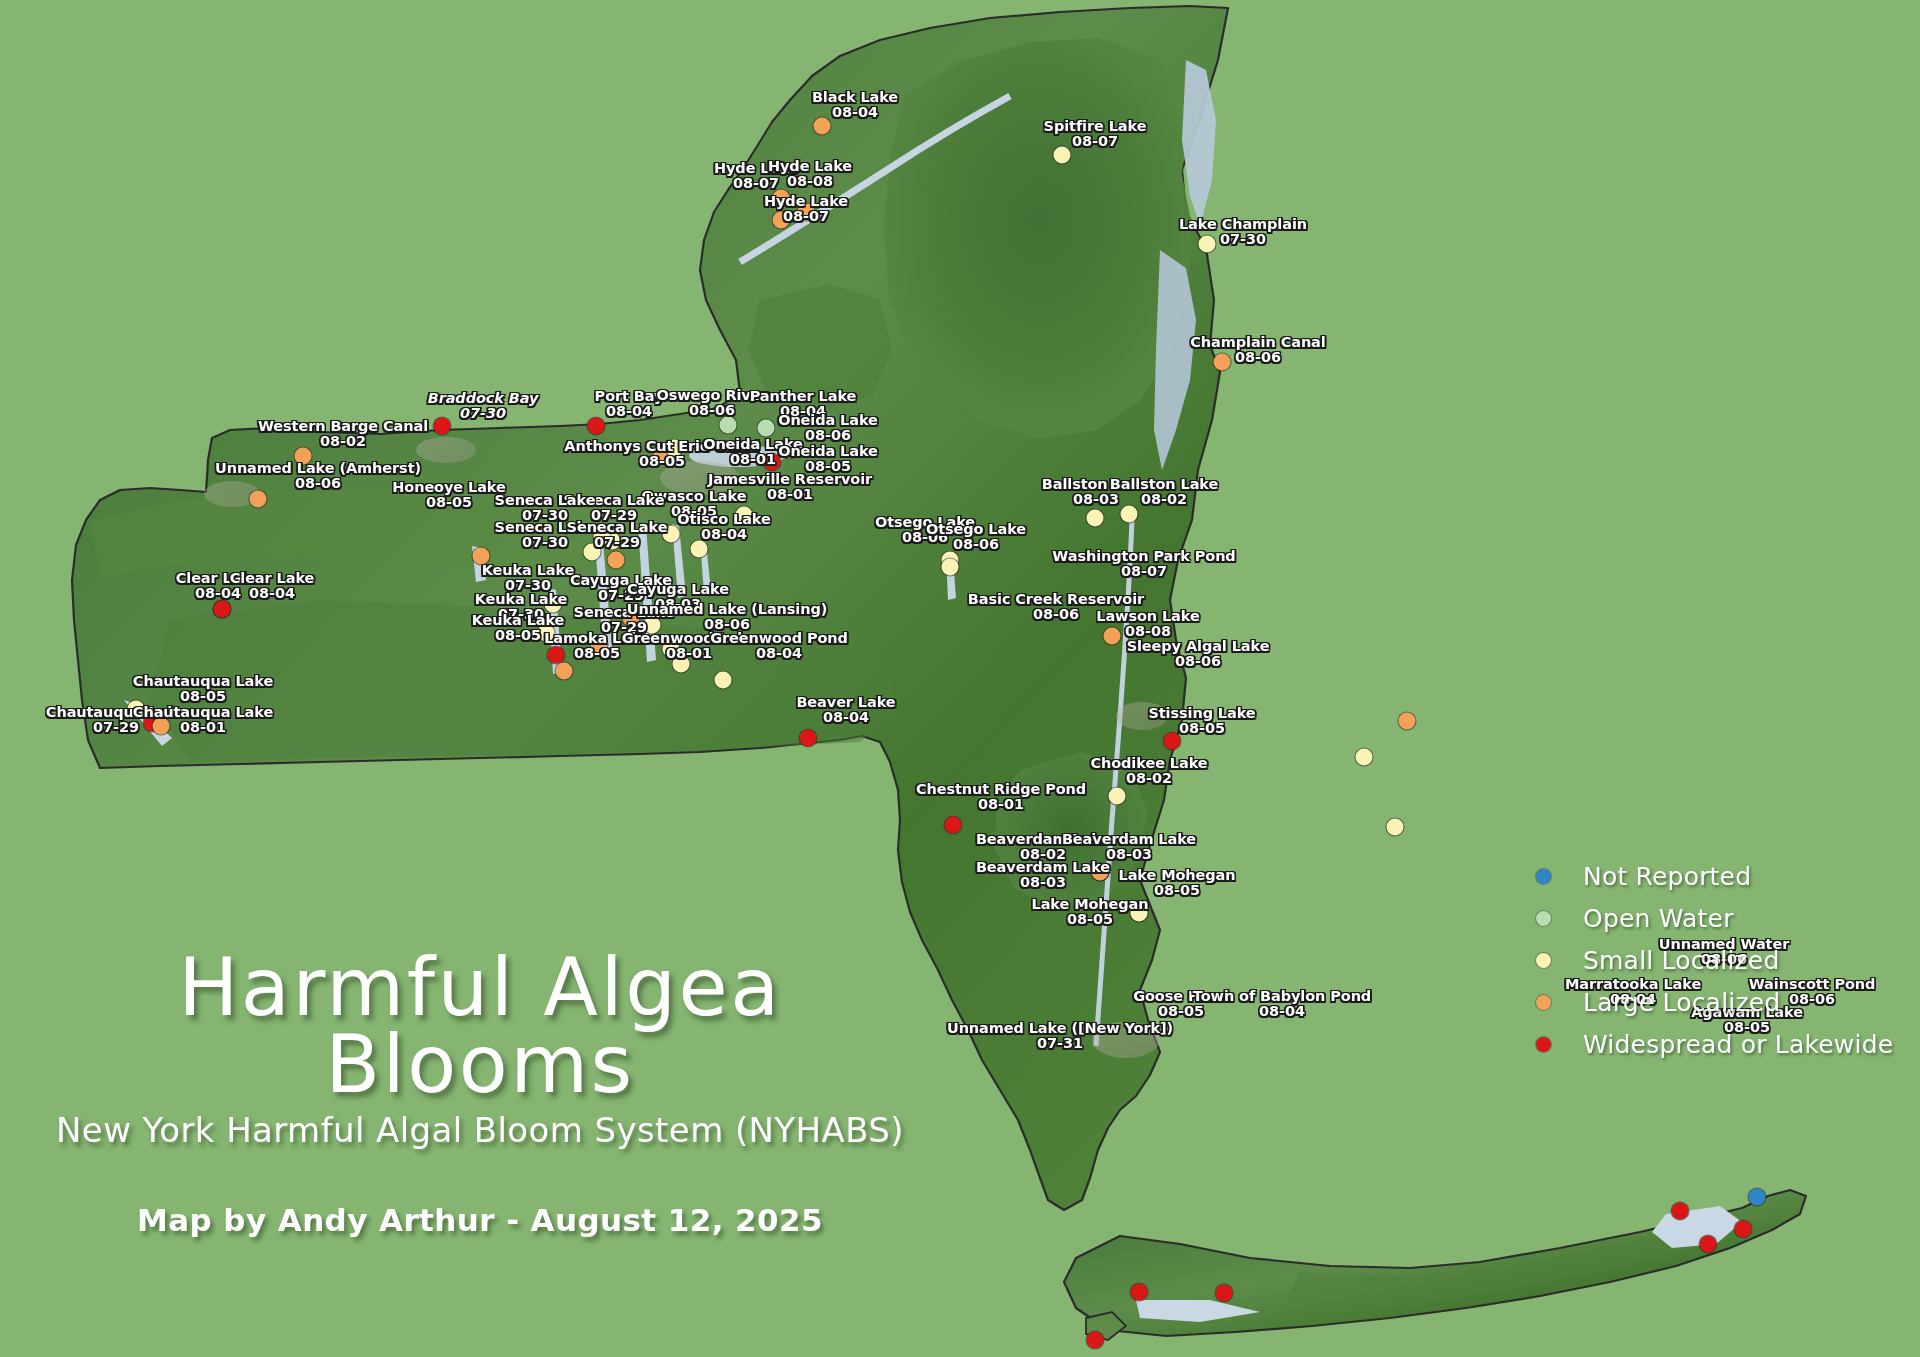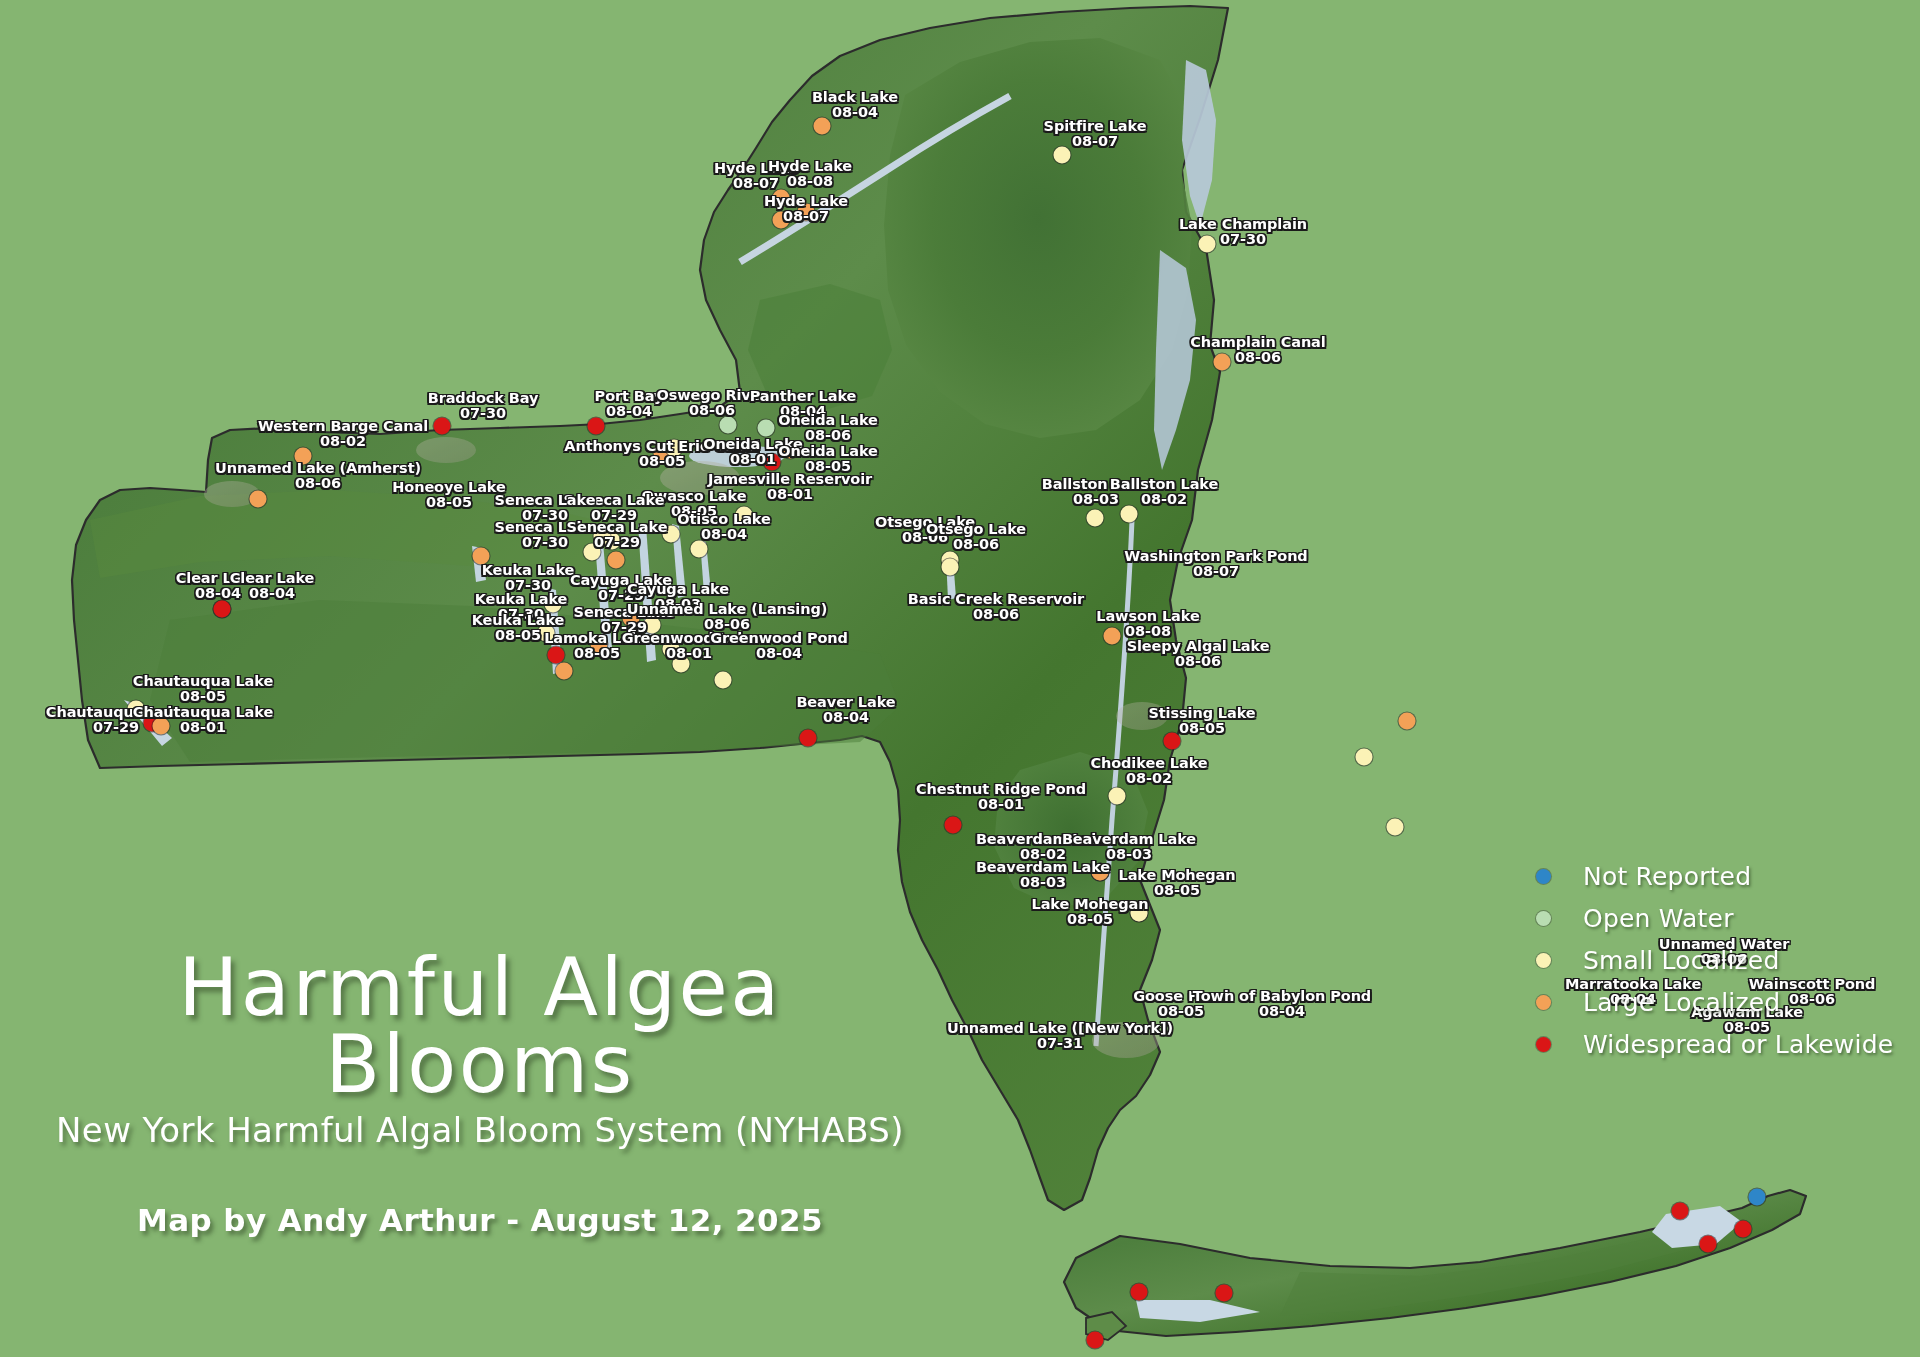--- a/index.html
+++ b/index.html
@@ -344,7 +344,7 @@
         <span class="lname">Champlain Canal</span>
         <span class="ldate">08-06</span>
       </div>
-      <div class="plabel ta-c" style="left: 483px; top: 422px;">
+      <div class="plabel ta-c" style="left: 483px; top: 422px; font-style: italic;">
         <span class="lname">Braddock Bay</span>
         <span class="ldate">07-30</span>
       </div>

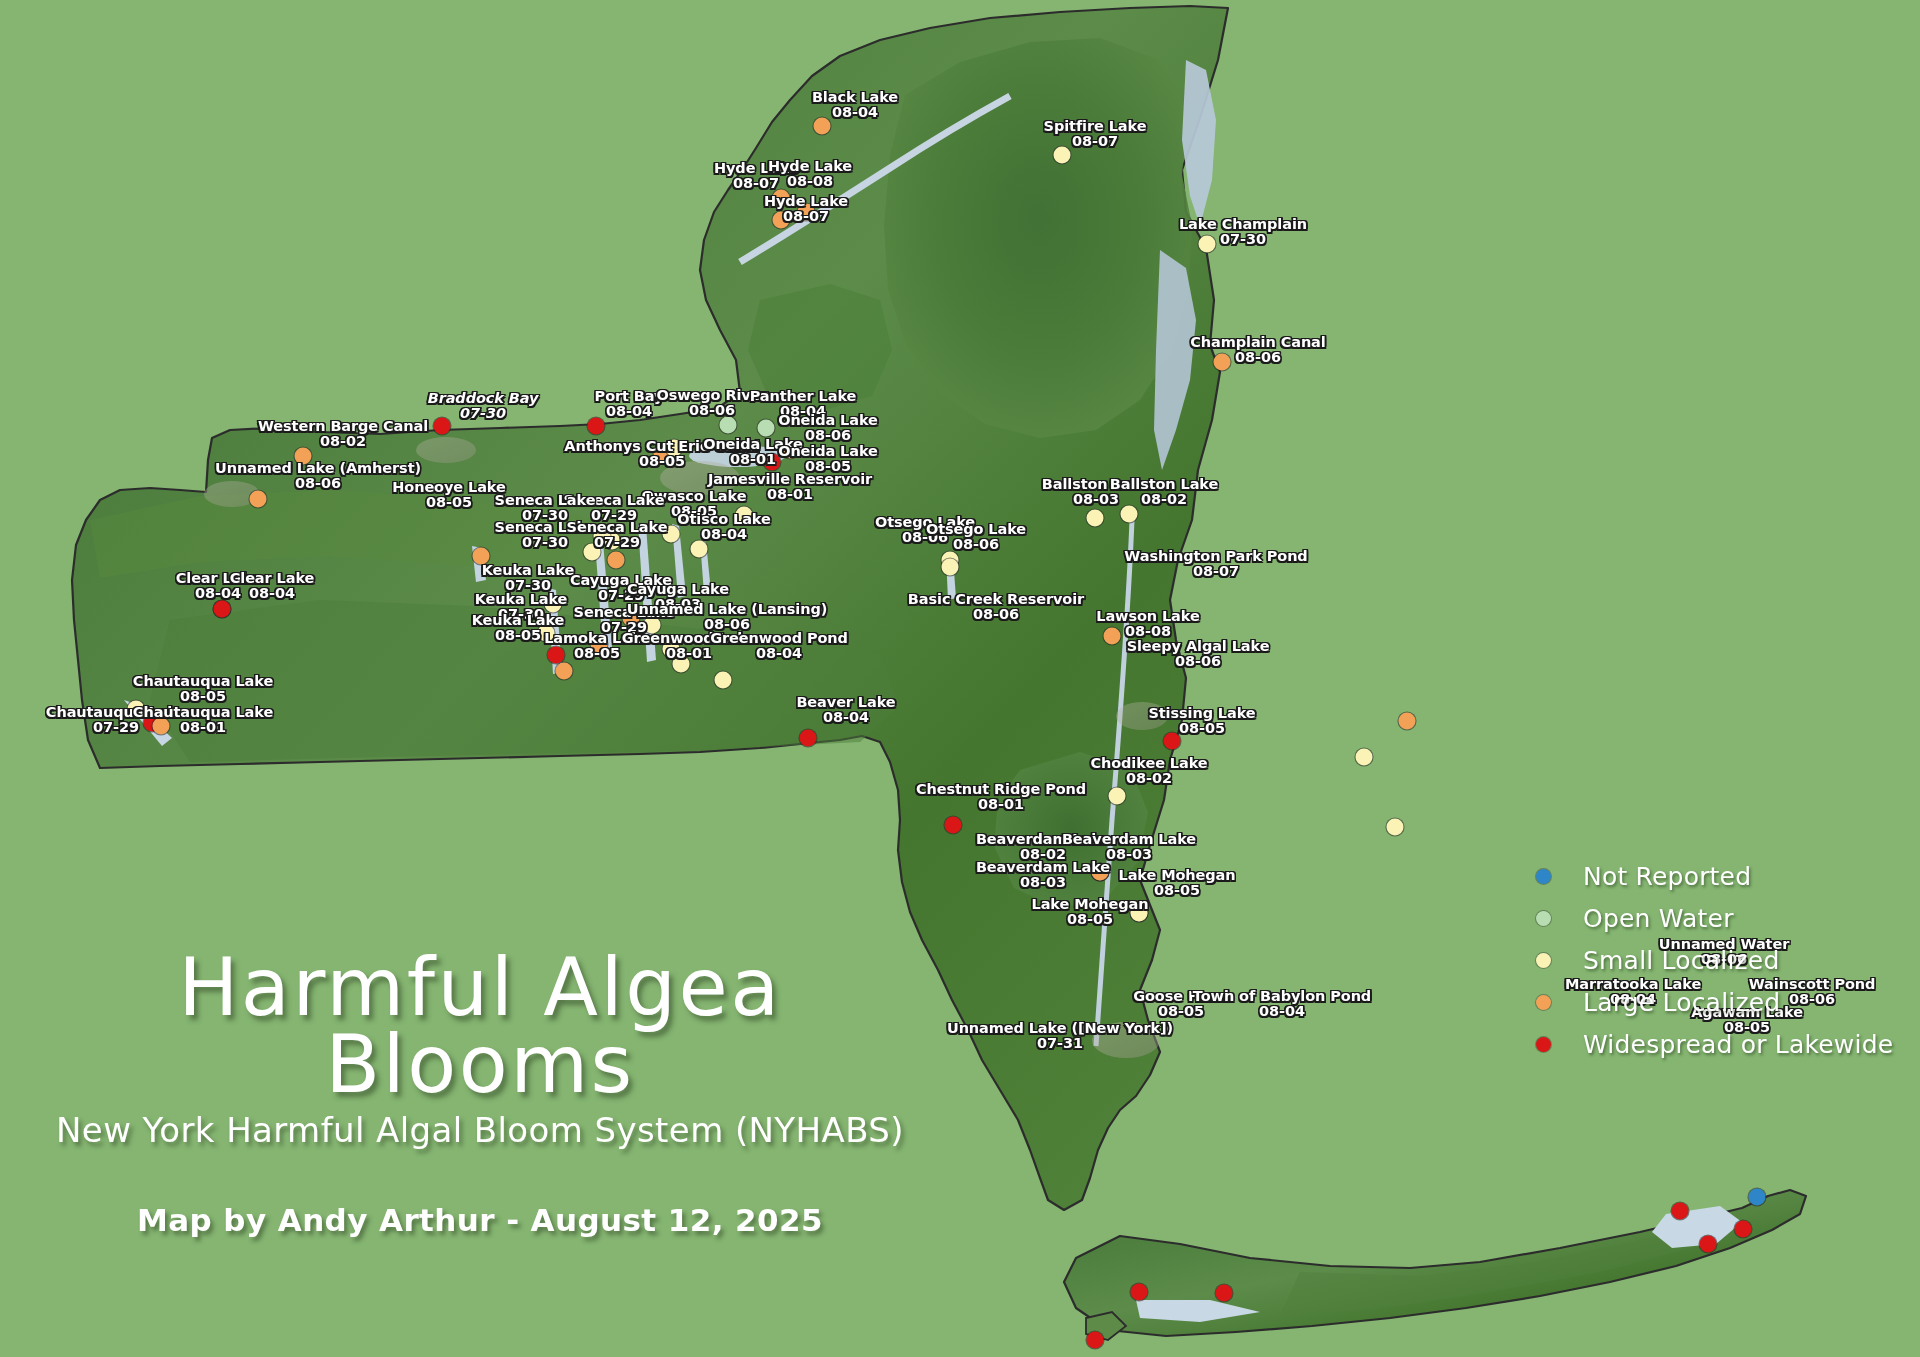--- a/index.html
+++ b/index.html
@@ -432,7 +432,7 @@
         <span class="lname">Otsego Lake</span>
         <span class="ldate">08-06</span>
       </div>
-      <div class="plabel ta-c" style="left: 1216px; top: 580px;">
+      <div class="plabel ta-c" style="left: 1144px; top: 580px;">
         <span class="lname">Washington Park Pond</span>
         <span class="ldate">08-07</span>
       </div>

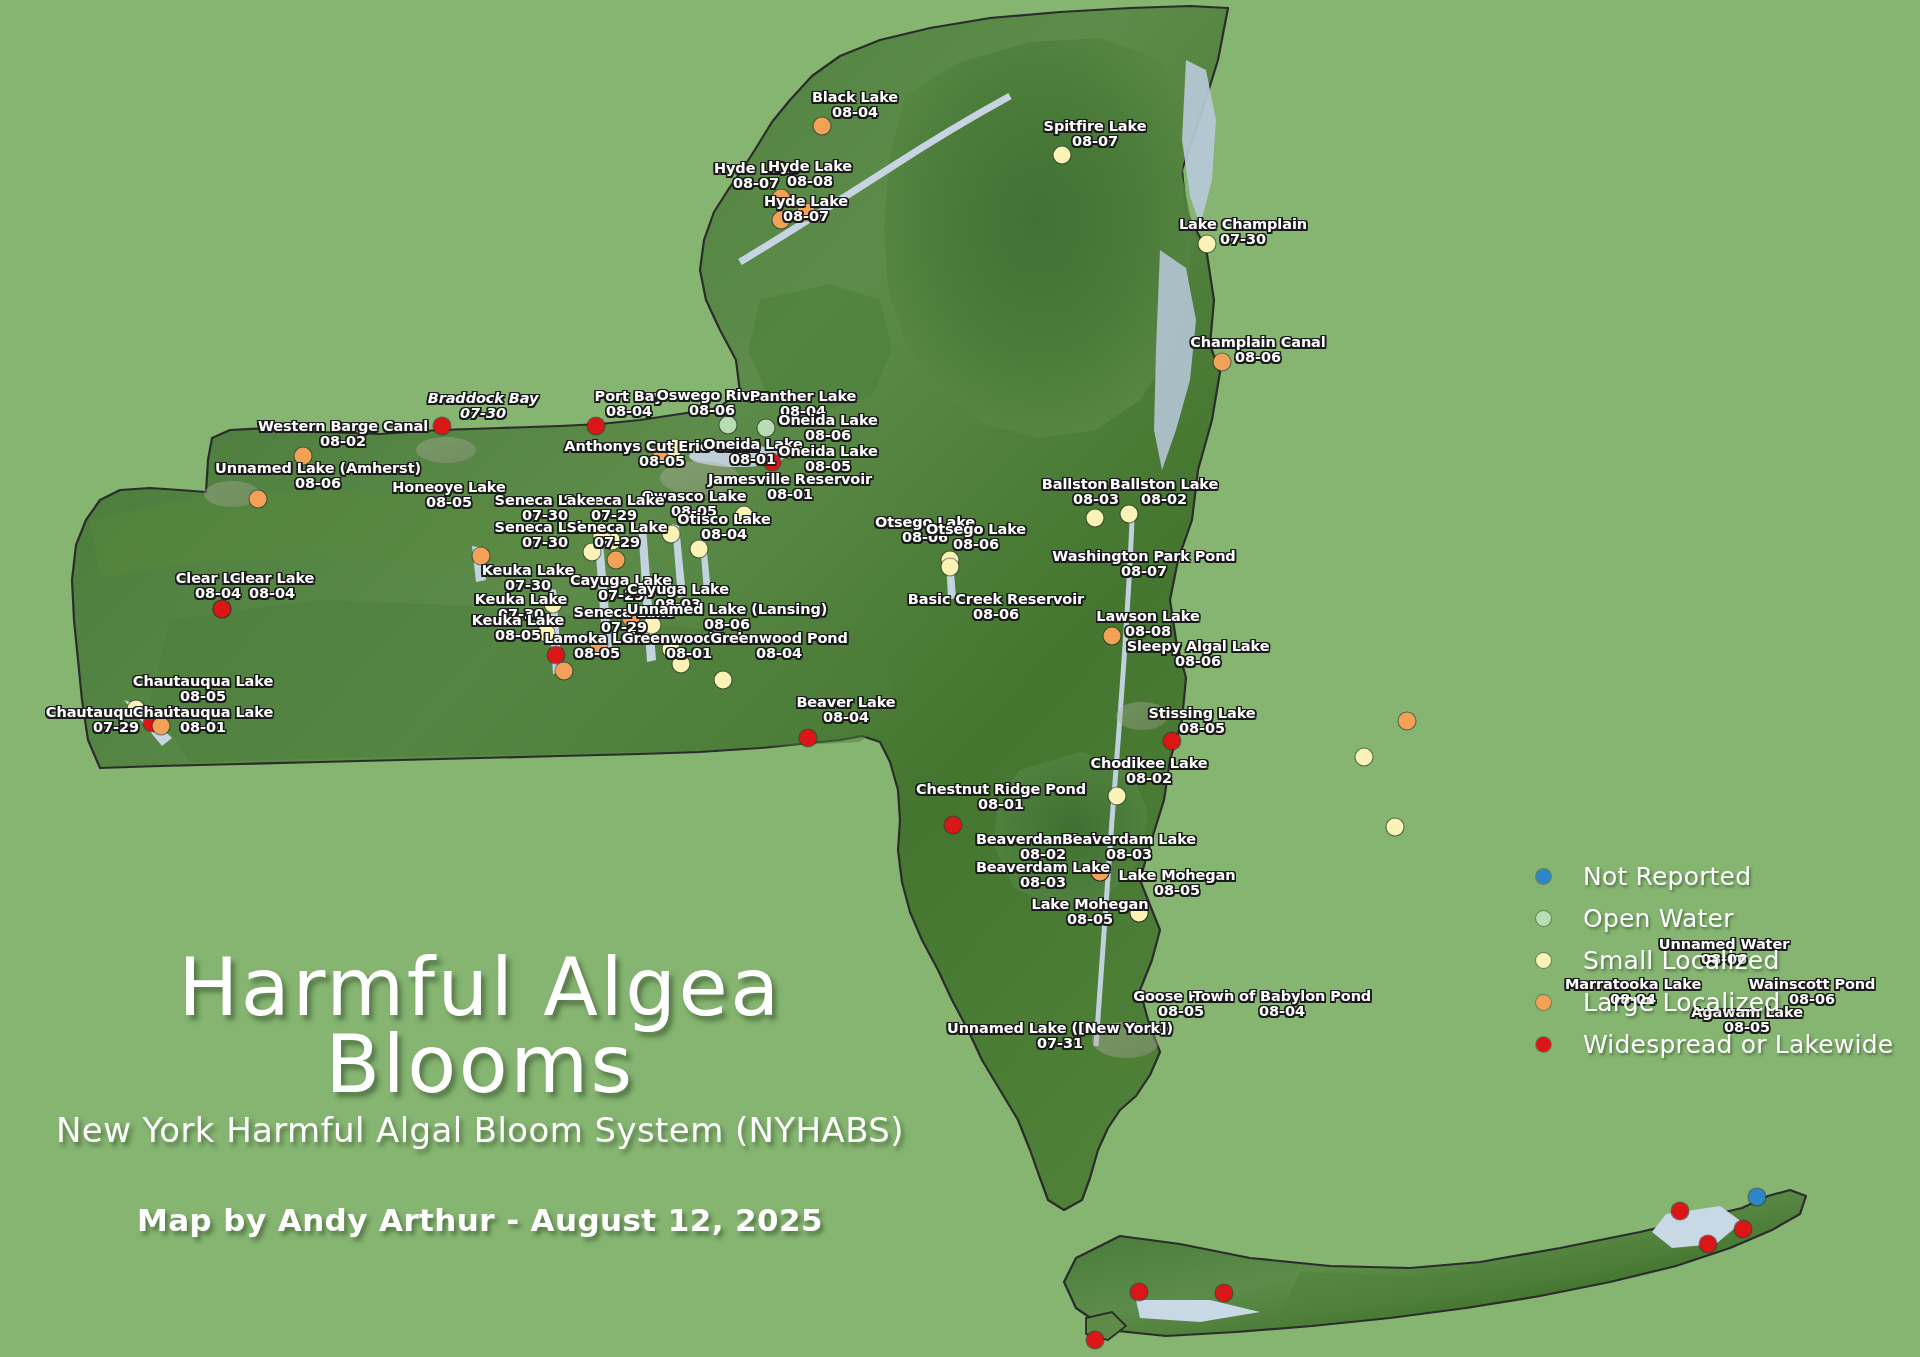--- a/index.html
+++ b/index.html
@@ -456,7 +456,7 @@
         <span class="lname">Cayuga Lake</span>
         <span class="ldate">08-03</span>
       </div>
-      <div class="plabel ta-c" style="left: 996px; top: 623px;">
+      <div class="plabel ta-c" style="left: 1056px; top: 623px;">
         <span class="lname">Basic Creek Reservoir</span>
         <span class="ldate">08-06</span>
       </div>

